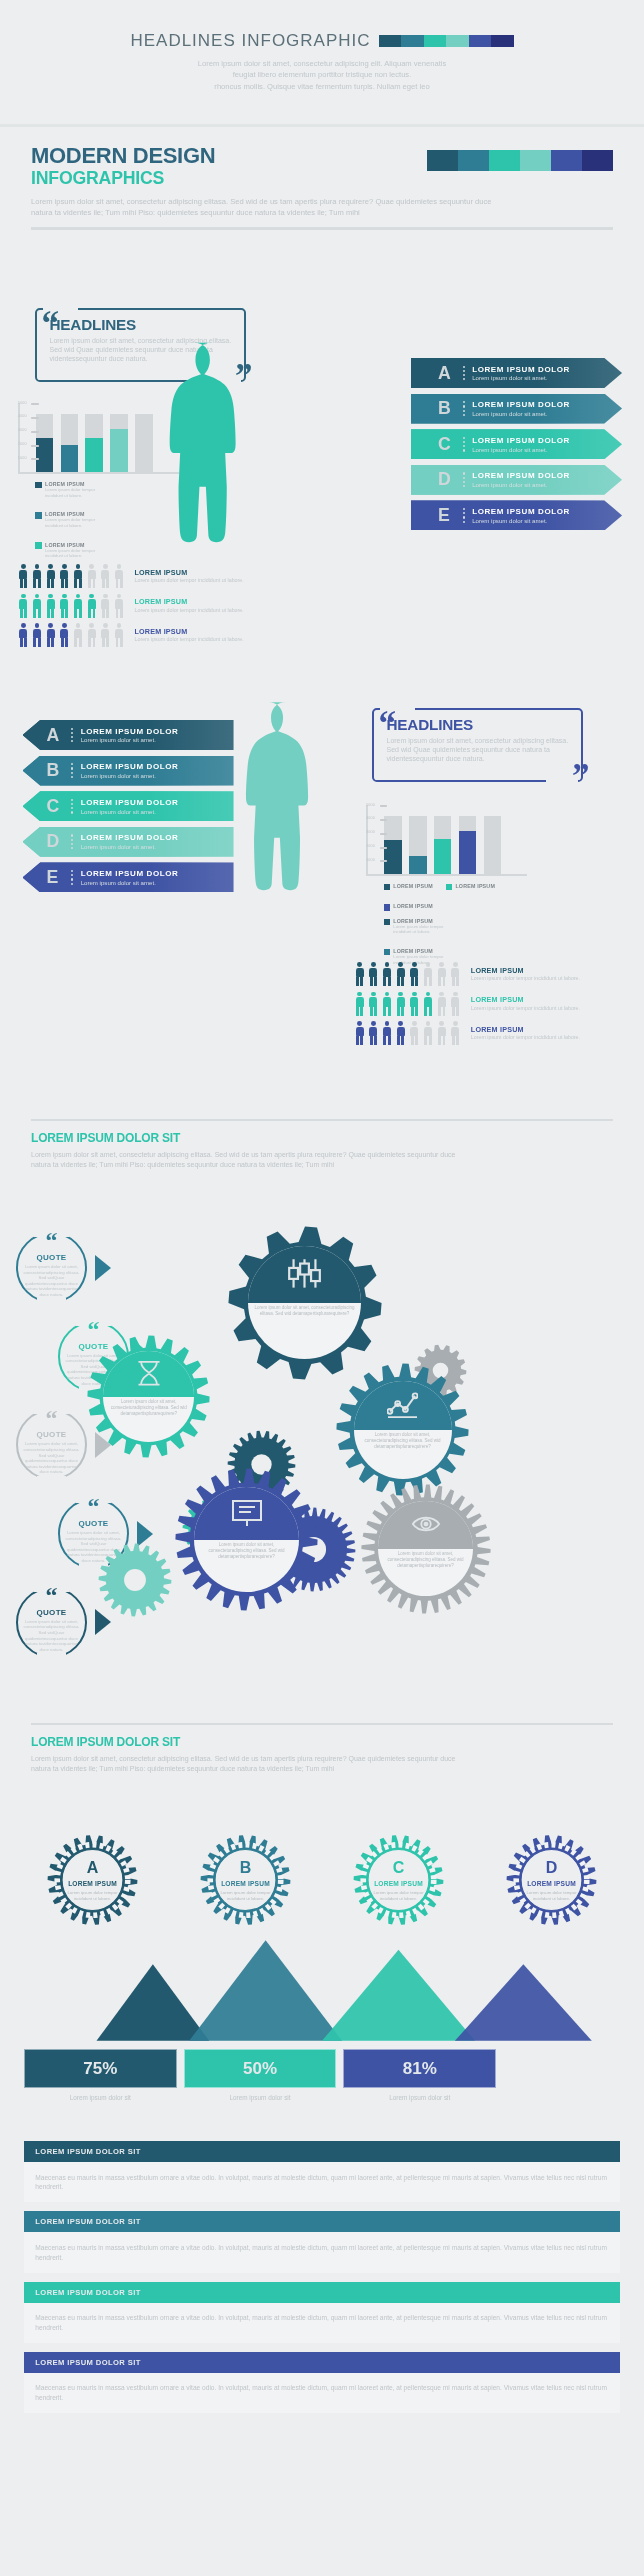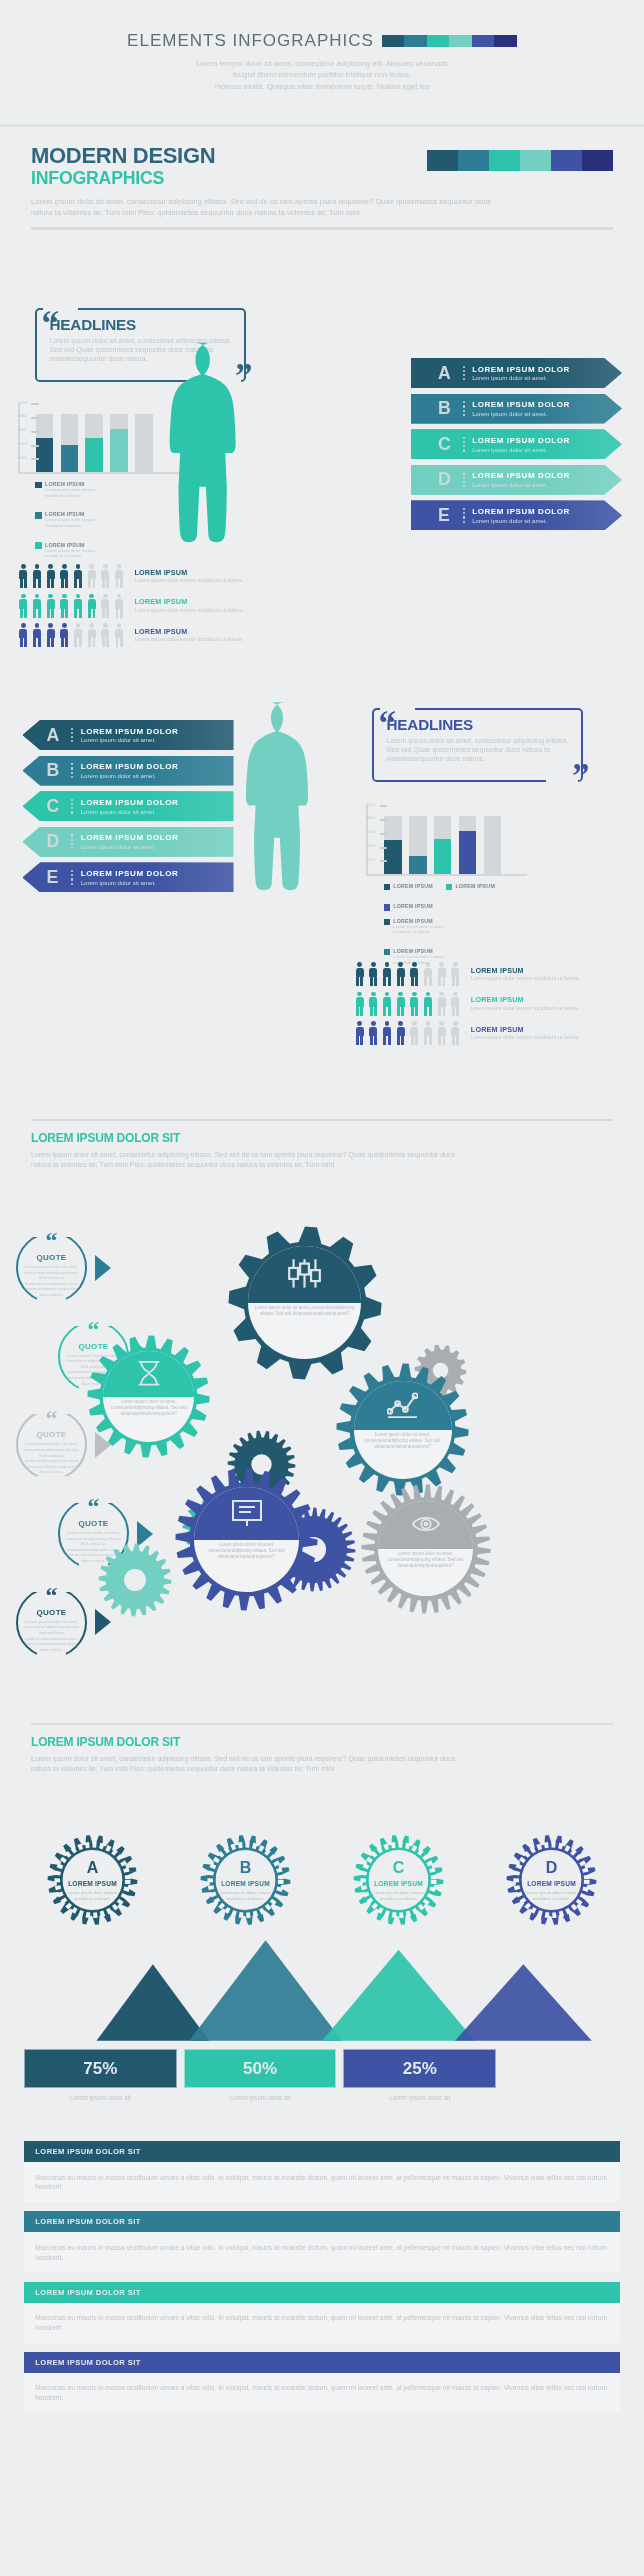--- a/index.html
+++ b/index.html
@@ -139,7 +139,7 @@
 
   <div class="hdr">
     <div class="hdr-title-row">
-      <div class="hdr-title">ELEMENTS INFOGRAPHICS</div>
+      <div class="hdr-title">HEADLINES INFOGRAPHIC</div>
       <div class="swatches" id="hdr-sw">
           <i style="background: rgb(35, 89, 110);"></i>
           <i style="background: rgb(47, 125, 148);"></i>

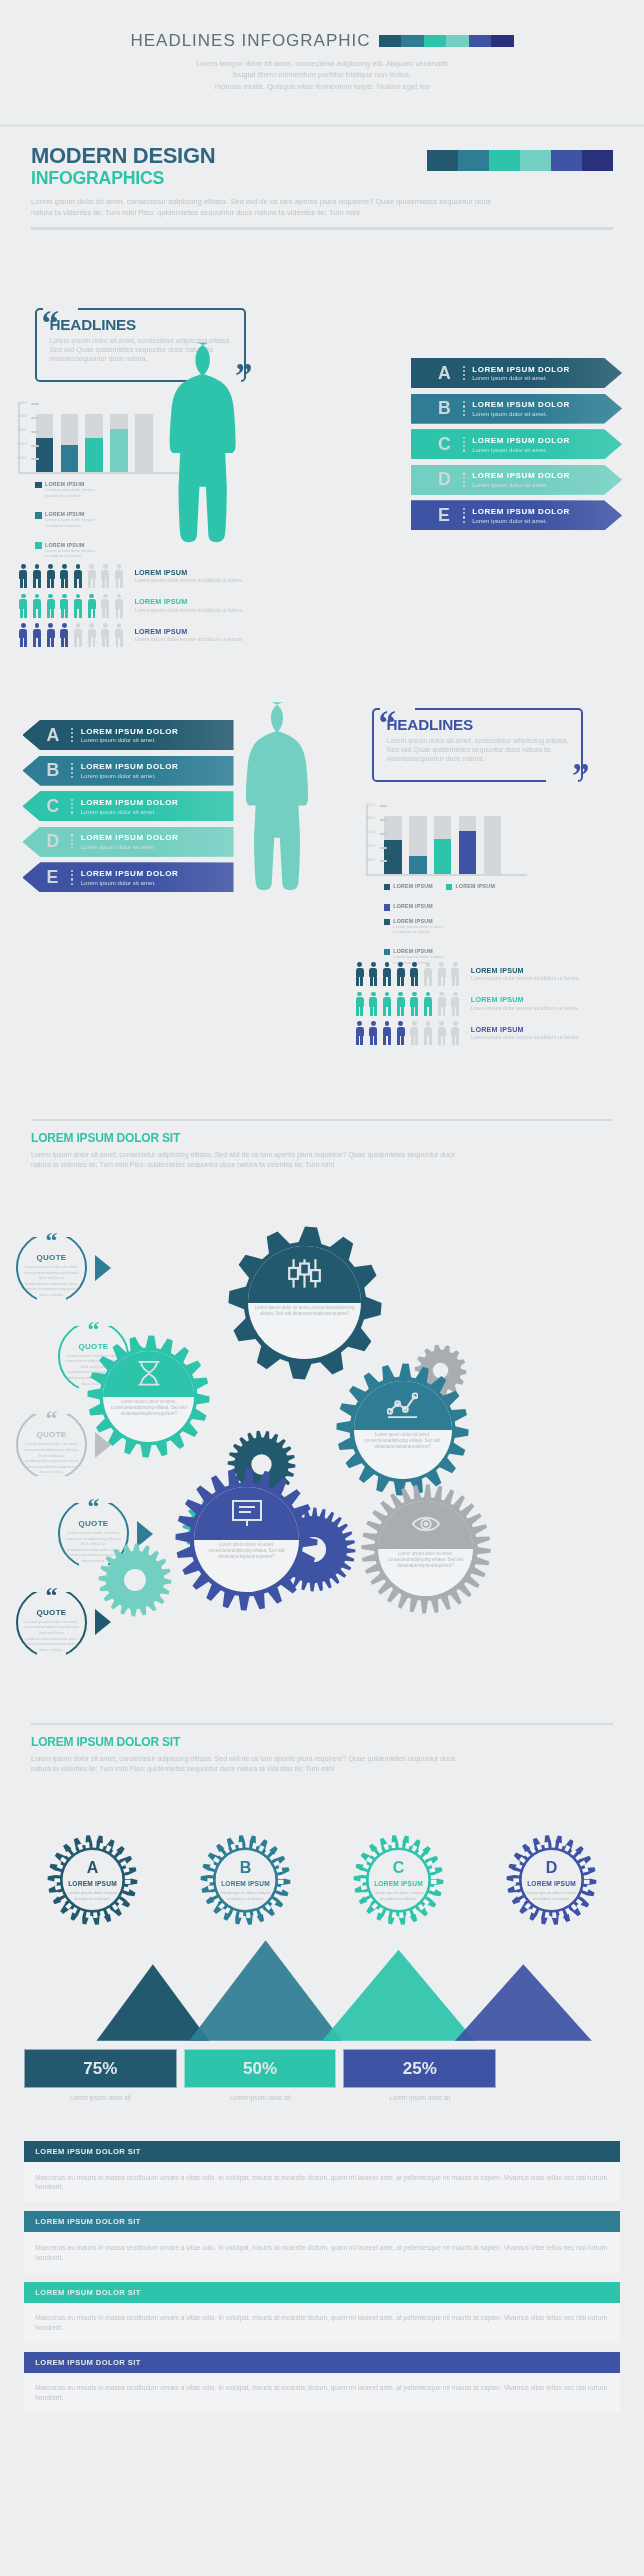--- a/index.html
+++ b/index.html
@@ -150,7 +150,7 @@
         </div>
     </div>
     <div class="hdr-sub" id="hdr-sub">
-        <div>Lorem tempor dolor sit amet, consectetur adipiscing elit. Aliquam venenatis</div>
+        <div>Lorem ipsum dolor sit amet, consectetur adipiscing elit. Aliquam venenatis</div>
         <div>feugiat libero elementum porttitor tristique non lectus.</div>
         <div>rhoncus mollis. Quisque vitae fermentum turpis. Nullam eget leo</div>
       </div>

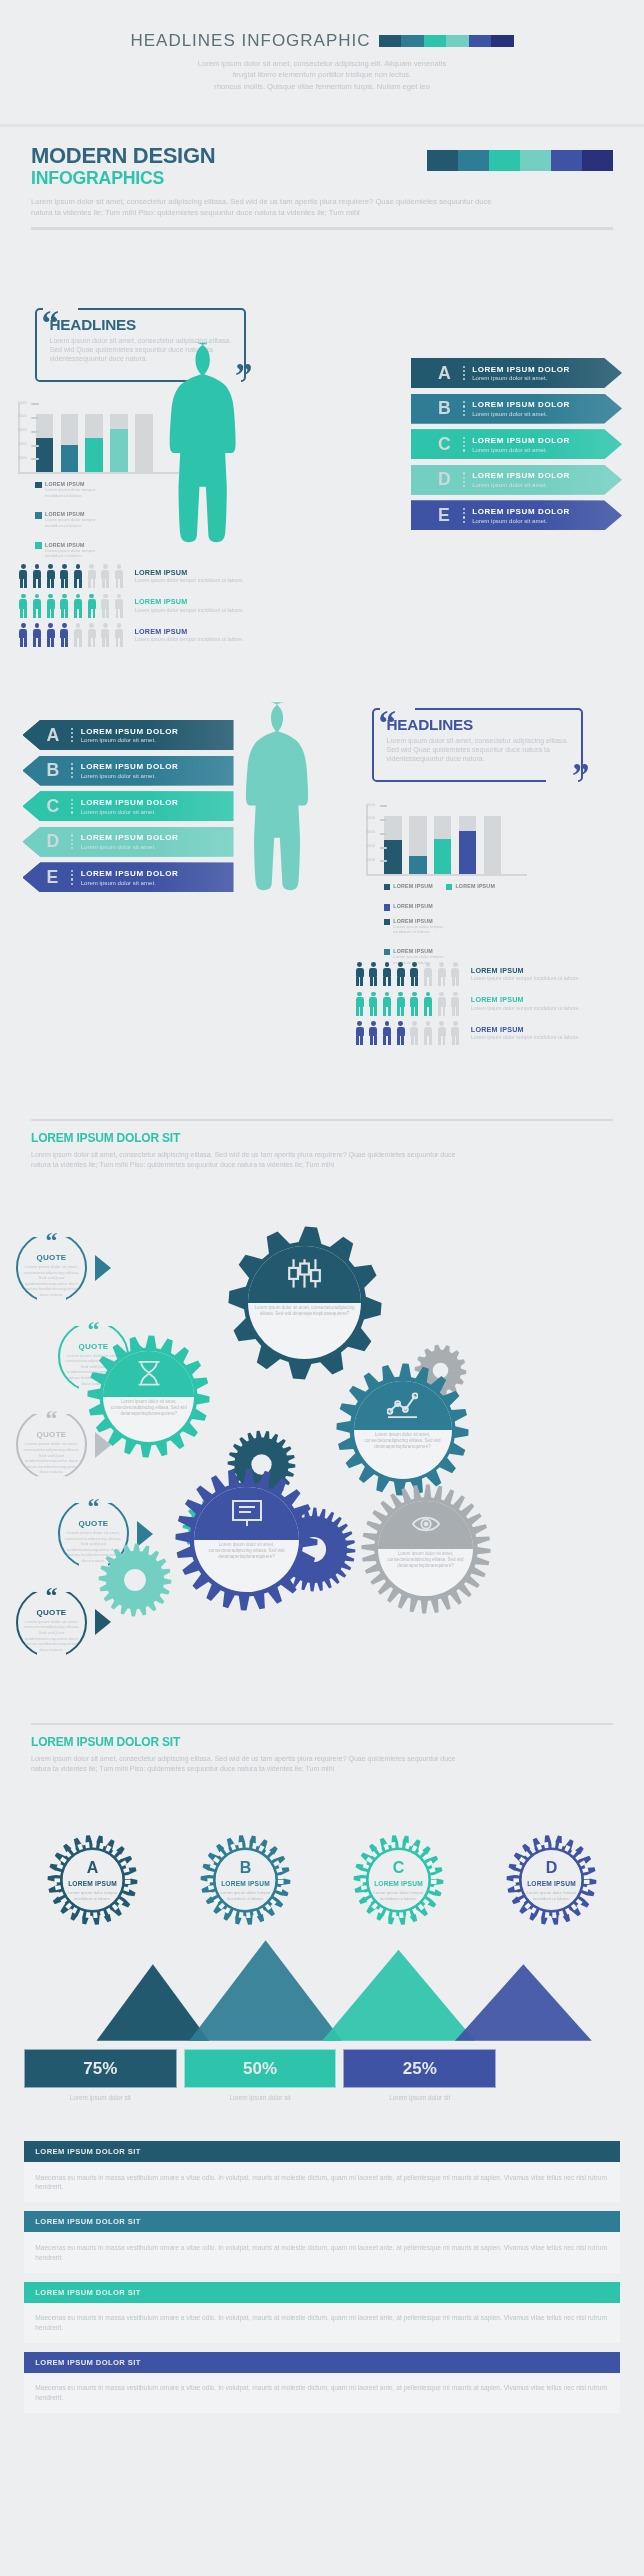--- a/index.html
+++ b/index.html
@@ -1076,7 +1076,7 @@
         <div class="cap">Lorem ipsum dolor sit</div>
       </div>
       <div class="pct">
-        <div class="box" style="background: rgb(62, 83, 164);">25%</div>
+        <div class="box" style="background: rgb(62, 83, 164);">81%</div>
         <div class="cap">Lorem ipsum dolor sit</div>
       </div>
     </div>

